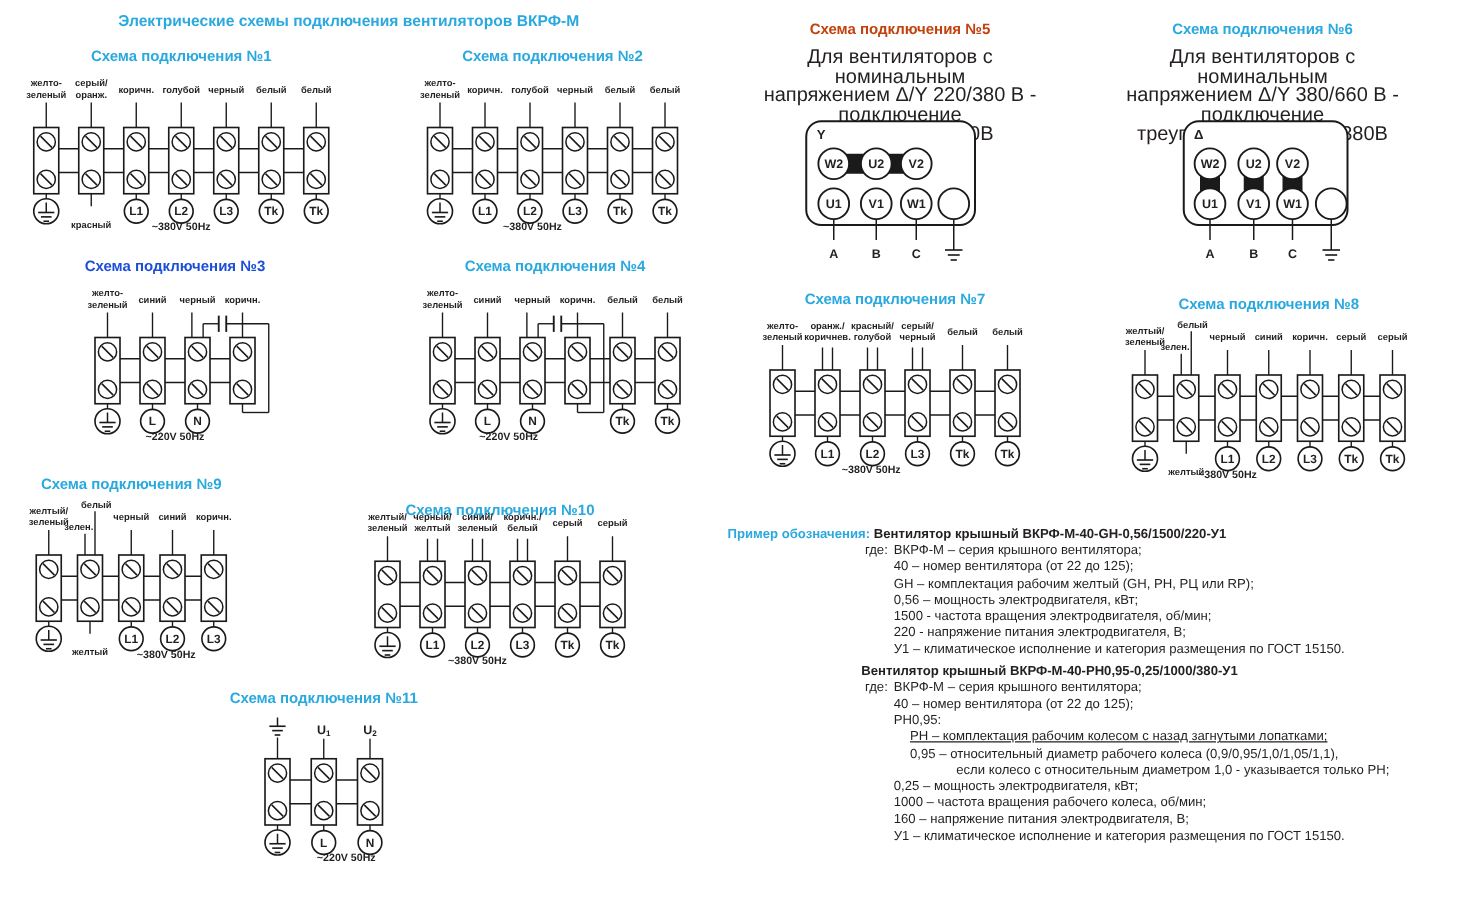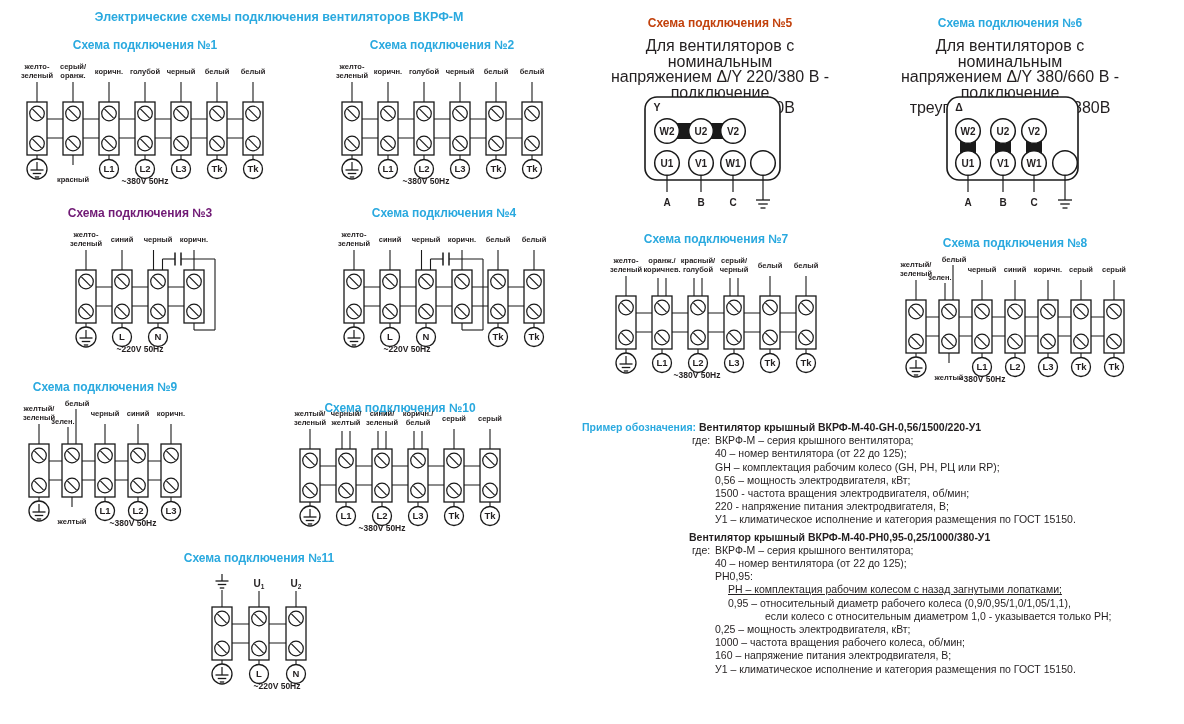--- a/index.html
+++ b/index.html
@@ -183,7 +183,7 @@
         </svg>
       </div>
       <div class="schema" style="left: 56px; top: 206px; width: 168px; height: 158px;">
-        <div class="schema-title" style="top: 0px; color: #701a75;">Схема подключения №3</div>
+        <div class="schema-title" style="top: 0px; color: #1d4ed8;">Схема подключения №3</div>
         <svg width="168" height="158" viewBox="0 0 168 158">
           <line x1="30" y1="81" x2="138" y2="81" stroke="#1a1a1a" stroke-width="1.1"></line>
           <line x1="30" y1="100" x2="138" y2="100" stroke="#1a1a1a" stroke-width="1.1"></line>

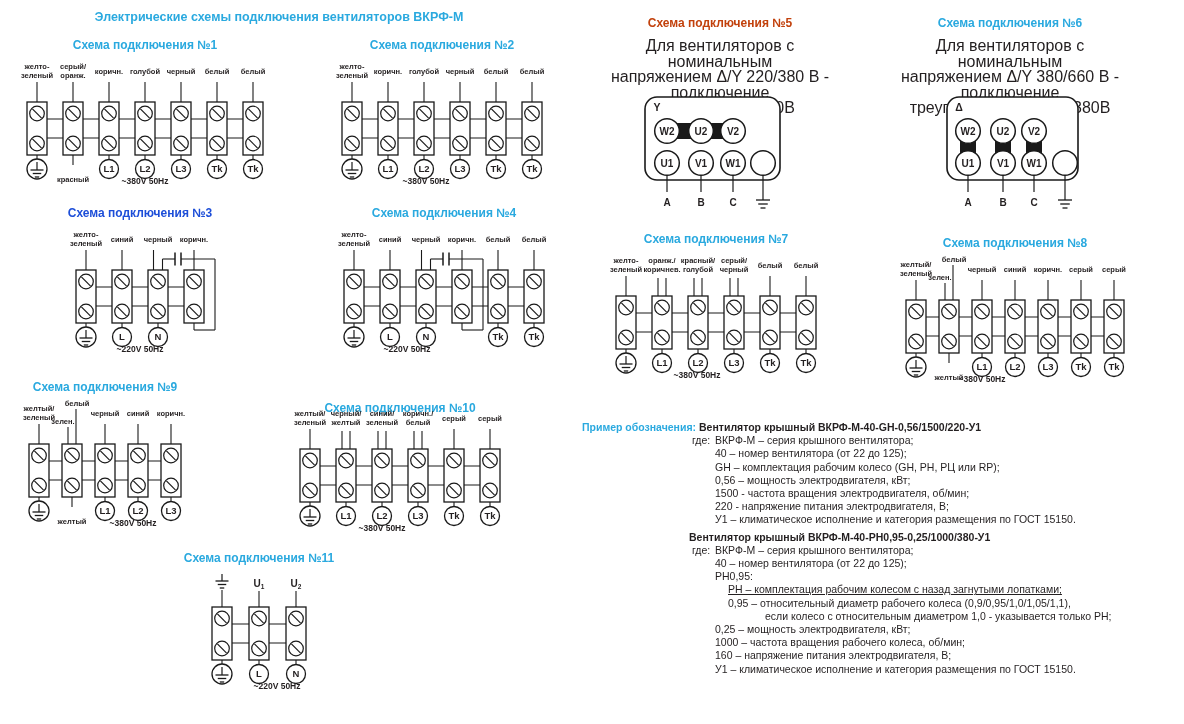--- a/index.html
+++ b/index.html
@@ -742,7 +742,7 @@
       <div class="ex-title-row"><span class="ex-label" style="color: rgb(42, 169, 223);">Пример обозначения:</span><span style="margin-left: 3px;">Вентилятор крышный ВКРФ-М-40-GH-0,56/1500/220-У1</span></div>
       <div class="ex-line" style="padding-left: 133px;"><span class="gde">где:</span><span>ВКРФ-М – серия крышного вентилятора;</span></div>
       <div class="ex-line" style="padding-left: 133px;"><span>40 – номер вентилятора (от 22 до 125);</span></div>
-      <div class="ex-line" style="padding-left: 133px;"><span>GH – комплектация рабочим колесо (GH, РН, РЦ или RP);</span></div>
+      <div class="ex-line" style="padding-left: 133px;"><span>GH – комплектация рабочим желтый (GH, РН, РЦ или RP);</span></div>
       <div class="ex-line" style="padding-left: 133px;"><span>0,56 – мощность электродвигателя, кВт;</span></div>
       <div class="ex-line" style="padding-left: 133px;"><span>1500 - частота вращения электродвигателя, об/мин;</span></div>
       <div class="ex-line" style="padding-left: 133px;"><span>220 - напряжение питания электродвигателя, В;</span></div>

